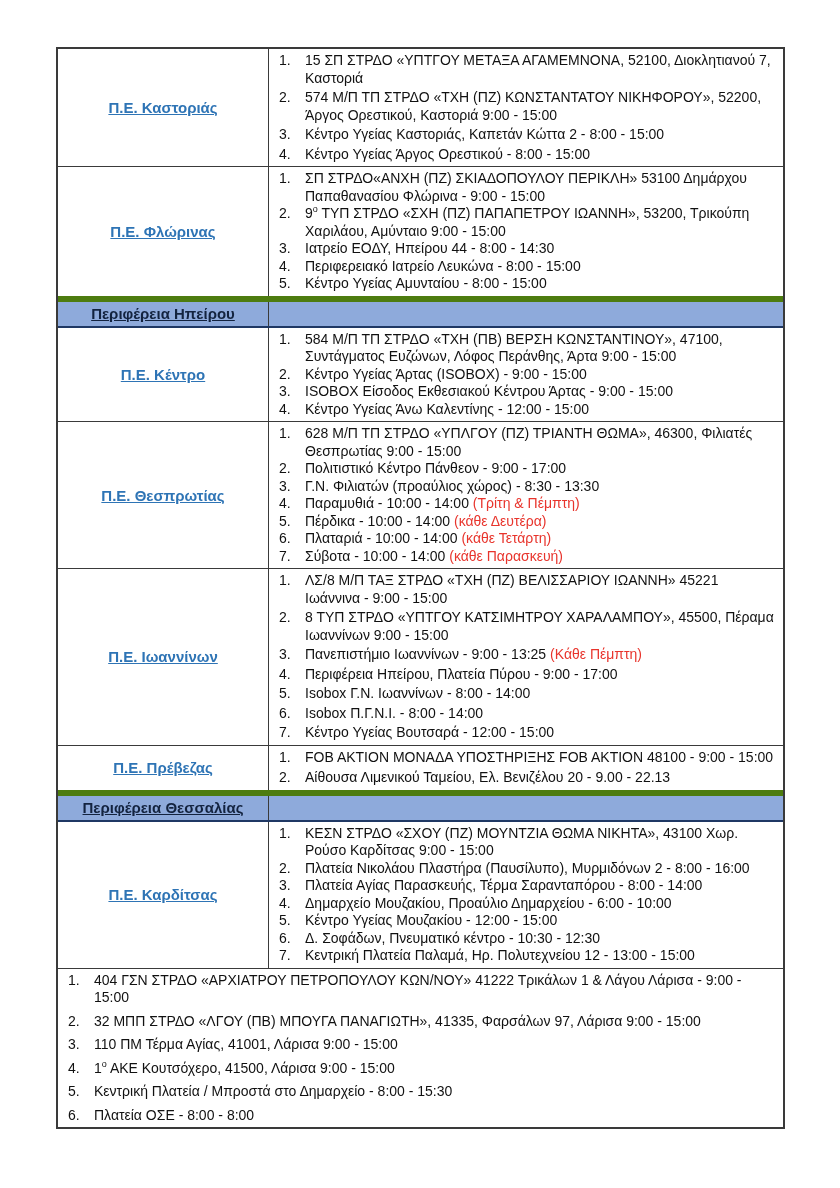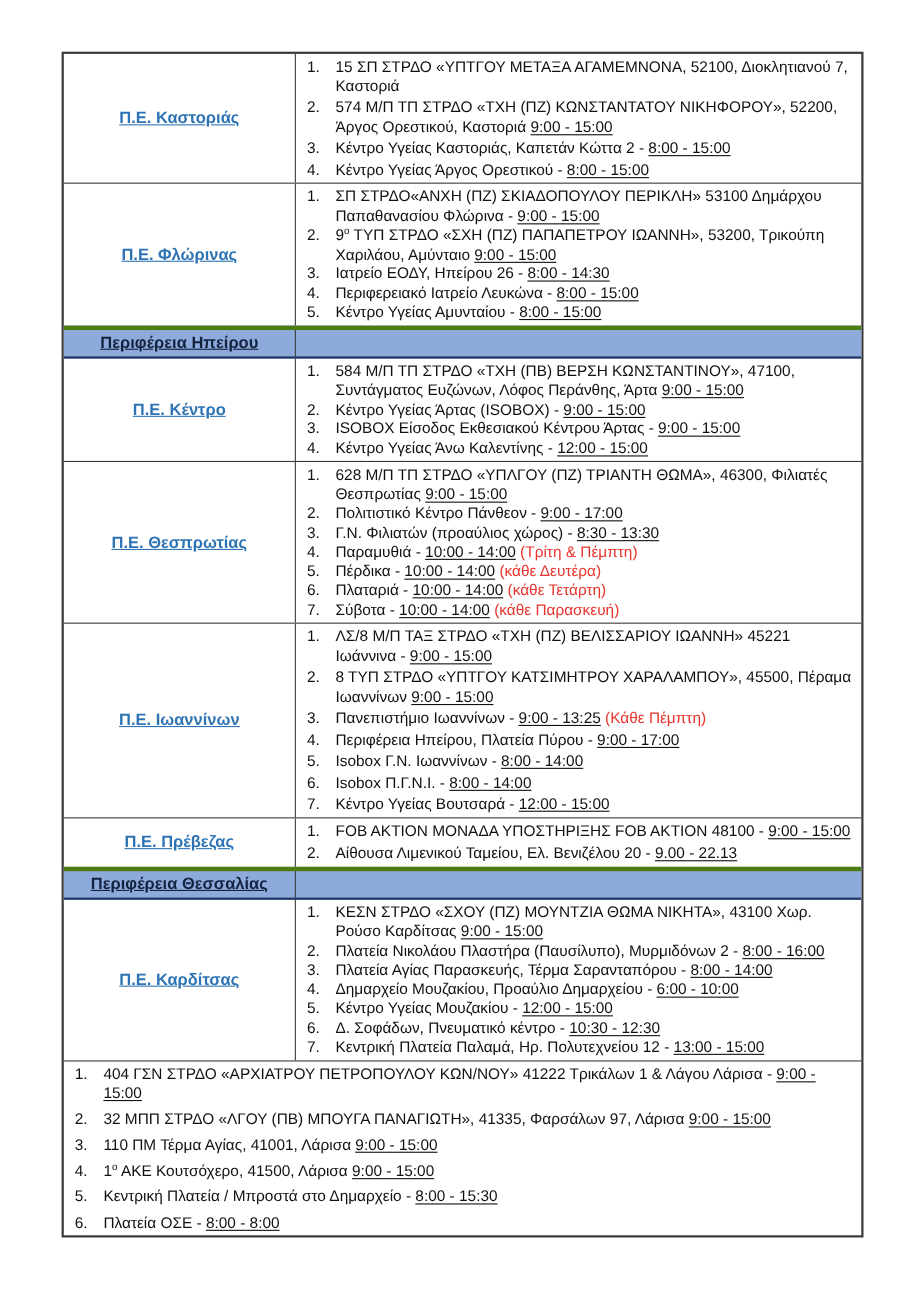--- a/index.html
+++ b/index.html
@@ -54,7 +54,7 @@
   }
   .num{flex:0 0 26px;}
   .content{flex:1;}
-  .u{text-decoration:underline;text-underline-offset:2px;text-align:right;}
+  .u{text-underline-offset:2px;text-align:right;}
   .red{color:#E8342C;margin-top:40px;}
   .sup{vertical-align:super;font-size:9px;line-height:0;}
   

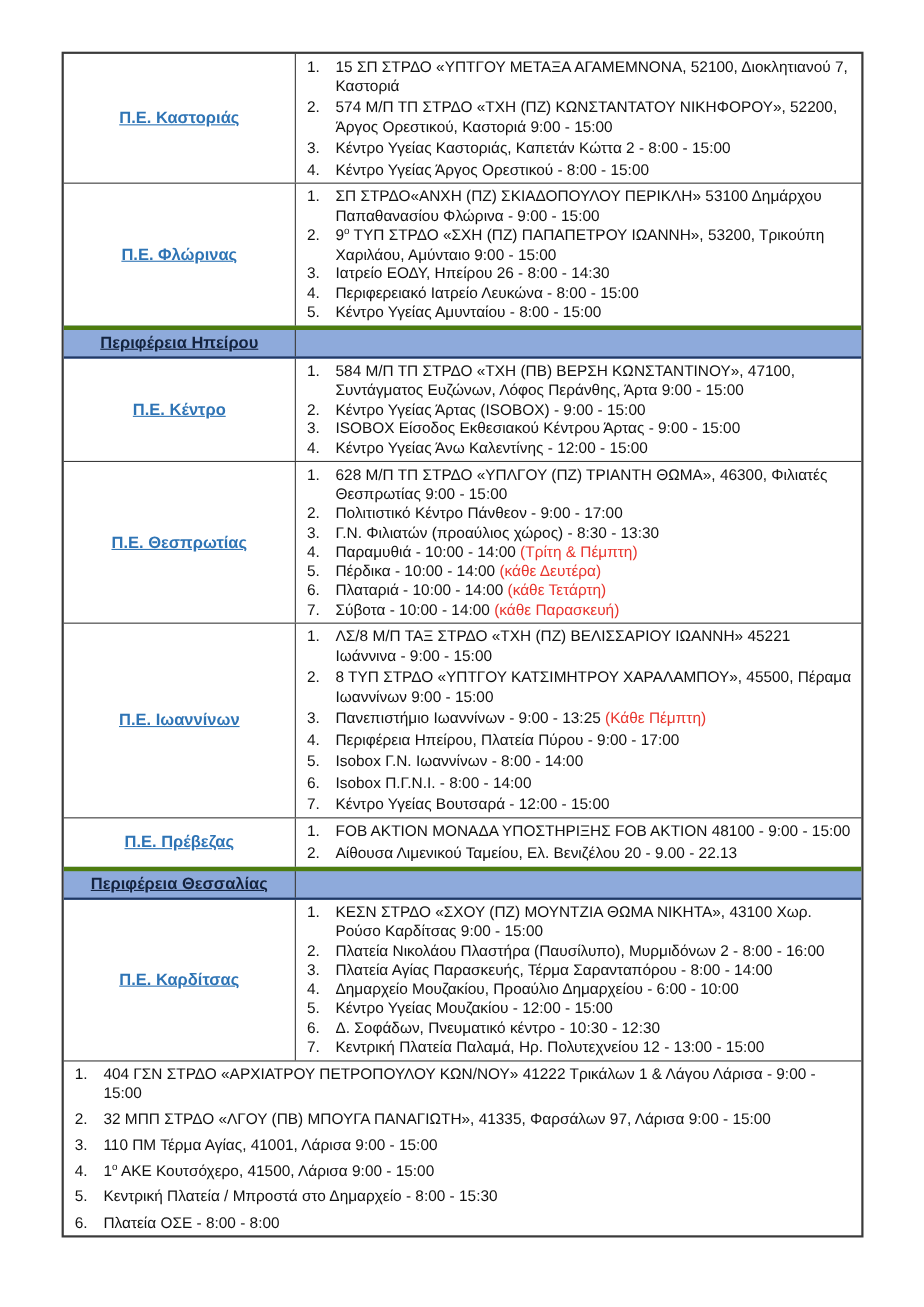--- a/index.html
+++ b/index.html
@@ -105,7 +105,7 @@
         </div>
         <div class="item">
           <span class="num">3.</span>
-          <span class="content"><span>Ιατρείο ΕΟΔΥ, Ηπείρου 26 - </span><span class="u">8:00 - 14:30</span></span>
+          <span class="content"><span>Ιατρείο ΕΟΔΥ, Ηπείρου 44 - </span><span class="u">8:00 - 14:30</span></span>
         </div>
         <div class="item">
           <span class="num">4.</span>

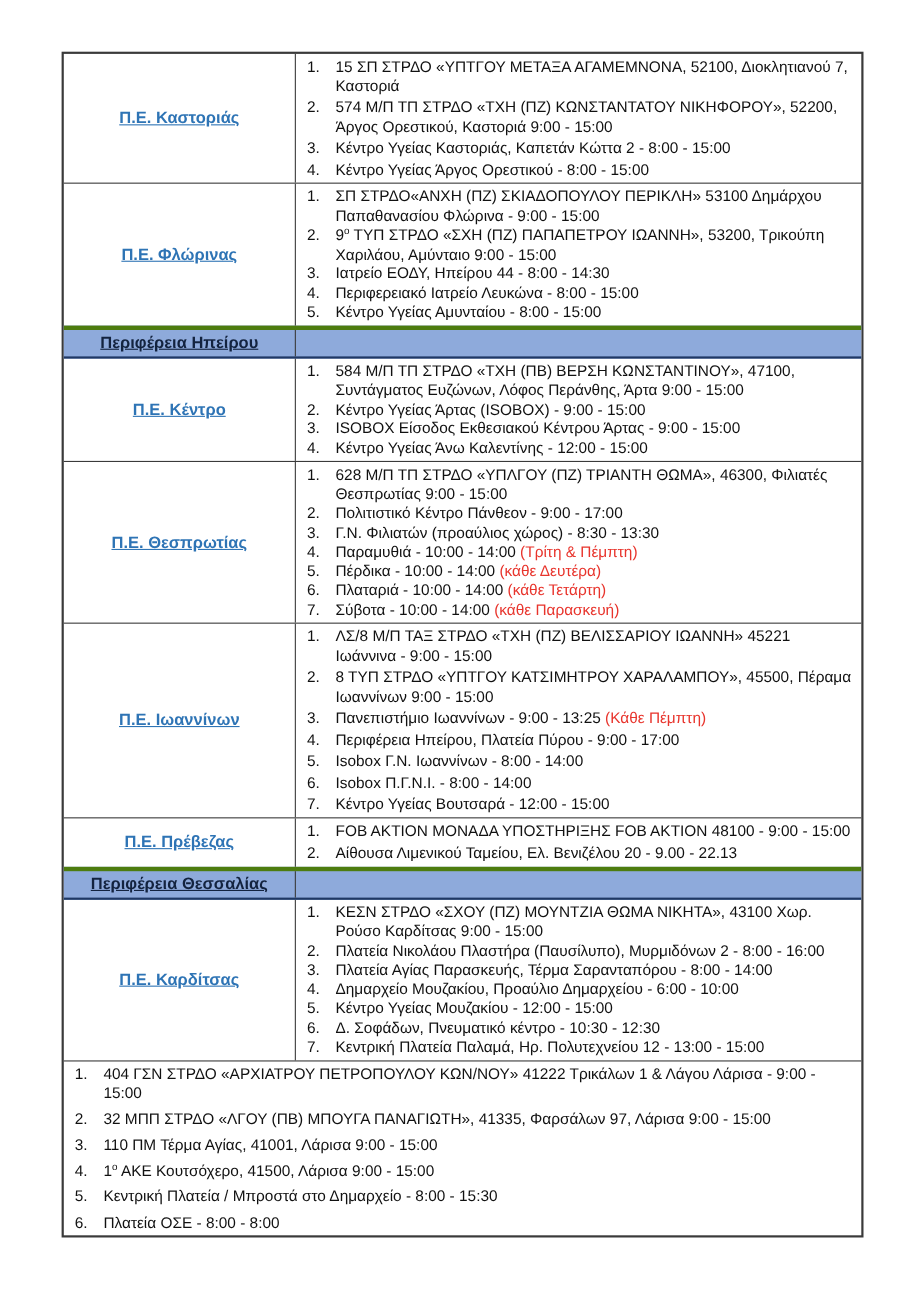--- a/index.html
+++ b/index.html
@@ -19,7 +19,7 @@
   .row + .row{border-top:1px solid #3a3a3a;}
   .row.region{
     background:#8EAADB;
-    border-top:4px solid #4d7c0f;
+    border-top:6px solid #4d7c0f;
     border-bottom:2px solid #1F3864;
   }
   .row.region + .row{border-top:none;}

